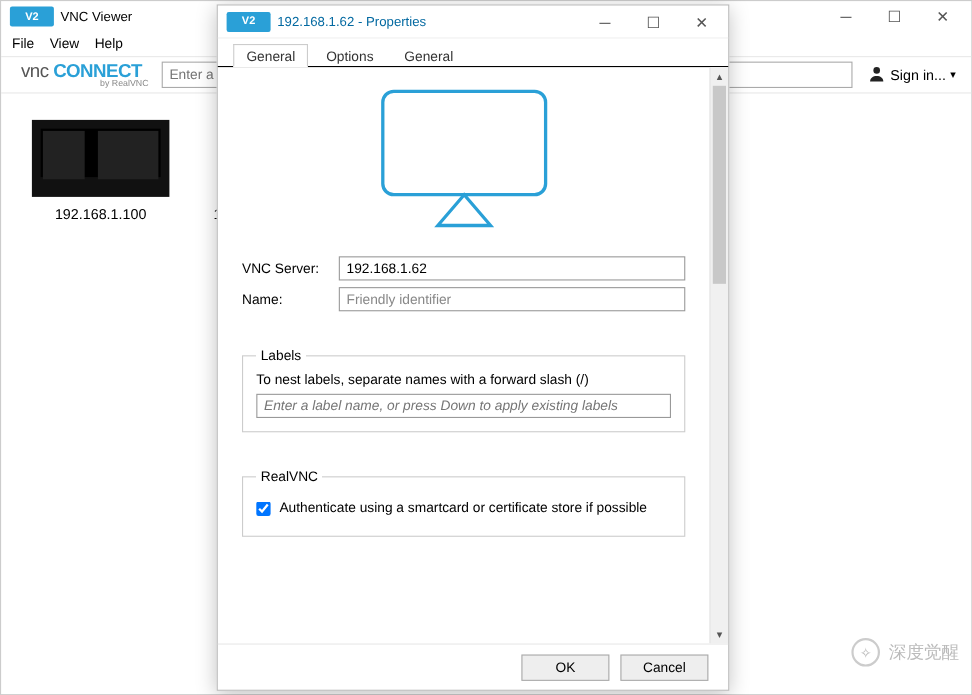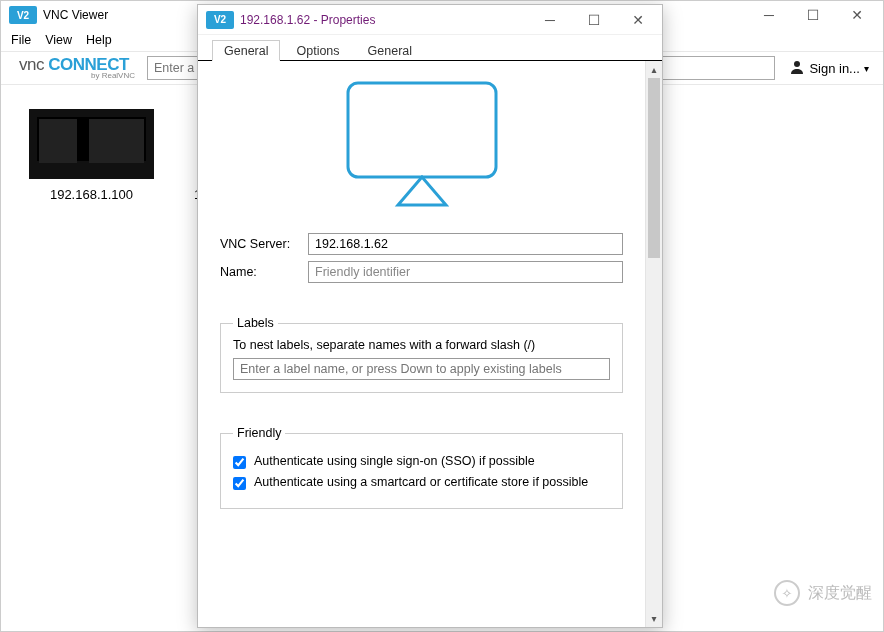--- a/index.html
+++ b/index.html
@@ -8,7 +8,7 @@
   
   .main-window { position: absolute; inset: 0; background: #fff; border: 1px solid #ccc; }
   .main-titlebar { height: 28px; display: flex; align-items: center; padding: 0 4px 0 8px; }
-  .vlogo { width: 28px; height: 18px; background: #2aa0d7; border-radius: 2px; color:#fff; font-size:10px; font-weight:bold; display:flex;align-items:center;justify-content:center;margin-right:6px;}
+  .vlogo { width: 40px; height: 18px; background: #2aa0d7; border-radius: 2px; color:#fff; font-size:10px; font-weight:bold; display:flex;align-items:center;justify-content:center;margin-right:6px;}
   .main-title { font-size: 12px; flex: 1; color:#000;}
   .win-btns { display: flex; }
   .win-btn { width: 44px; height: 28px; display:flex;align-items:center;justify-content:center; color:#555; font-size:14px;}

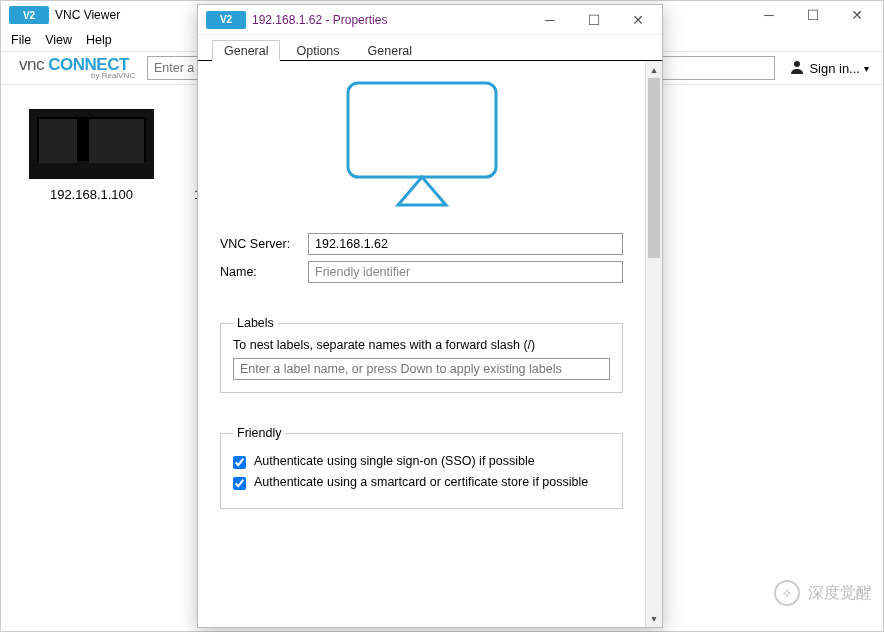--- a/index.html
+++ b/index.html
@@ -34,7 +34,7 @@
   
   .dlg{position:absolute;left:197px;top:4px;width:466px;height:624px;background:#fff;border:1px solid #bbb;box-shadow:0 4px 18px rgba(0,0,0,.25);display:flex;flex-direction:column;}
   .dlg-titlebar{height:30px;display:flex;align-items:center;padding:0 2px 0 8px;border-bottom:1px solid #f0f0f0;}
-  .dlg-title{font-size:12px;flex:1;color:#701a75;}
+  .dlg-title{font-size:12px;flex:1;color:#0369a1;}
   .dlg-win-btn{width:44px;height:30px;display:flex;align-items:center;justify-content:center;color:#555;font-size:14px;}
   .tab-row{height:26px;display:flex;padding:4px 14px 0 14px;gap:4px;border-bottom:1px solid #000000;}
   .tab{padding:3px 11px;font-size:12.5px;border:1px solid transparent;border-bottom:none;color:#333;position:relative;top:1px;}

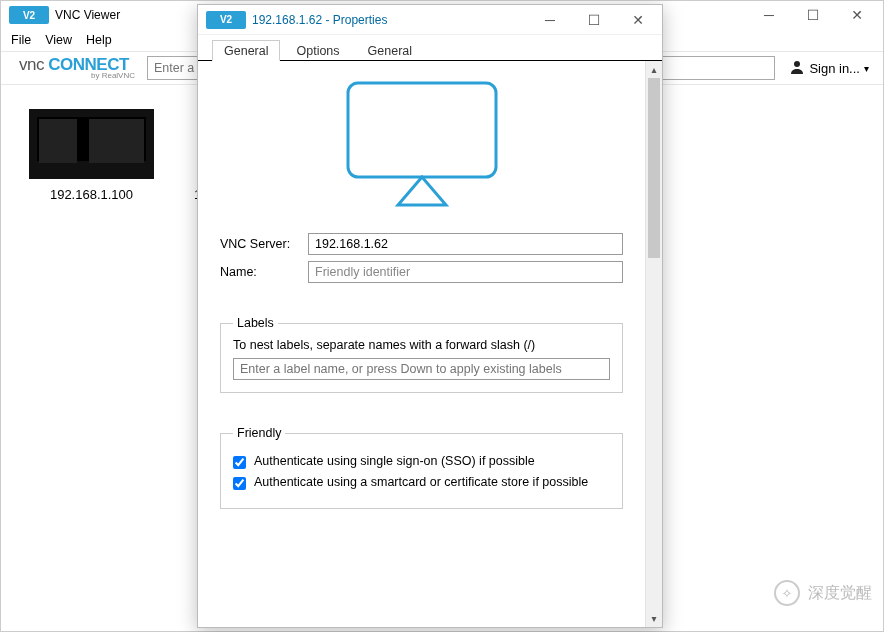--- a/index.html
+++ b/index.html
@@ -54,7 +54,7 @@
   fieldset.group{border:1px solid #ccc;padding:8px 12px 12px 12px;margin-top:33px;}
   fieldset.group legend{font-size:12.5px;padding:0 4px;}
   .hint{font-size:12.5px;margin-bottom:6px;}
-  .label-input{width:100%;height:22px;border:1px solid #999;padding:0 6px;font-size:12.5px;color:#7f1d1d;}
+  .label-input{width:100%;height:22px;border:1px solid #999;padding:0 6px;font-size:12.5px;color:#7f1d1d;font-style:italic;}
   .encrow{display:flex;align-items:center;gap:22px;margin-bottom:10px;}
   .encrow label{font-size:12.5px;}
   select.encsel{flex:1;height:22px;border:1px solid #999;font-size:12.5px;padding:0 4px;background:#f4f4f4;}

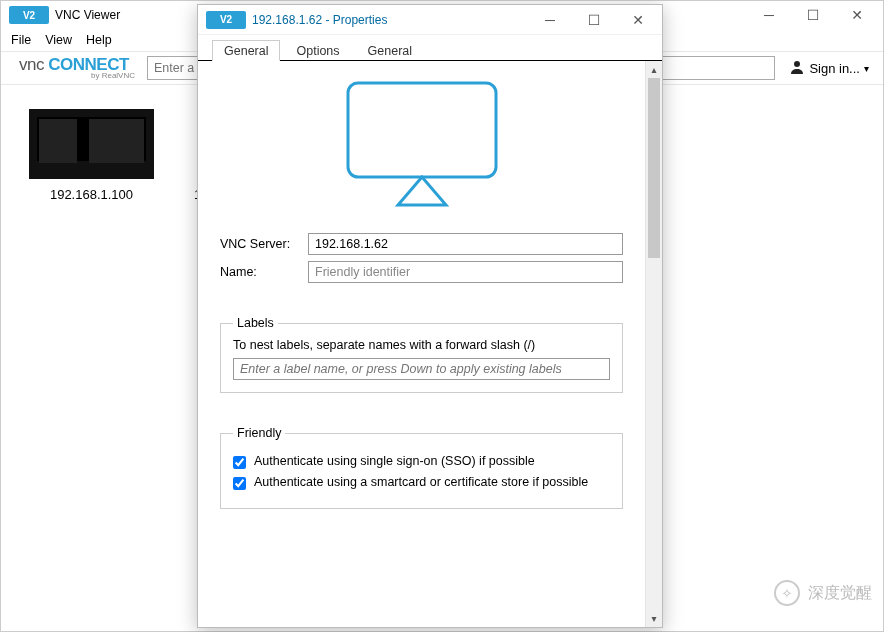--- a/index.html
+++ b/index.html
@@ -157,7 +157,7 @@
       </fieldset>
 
       <fieldset class="group">
-        <legend>Friendly</legend>
+        <legend>RealVNC</legend>
         <div class="check-row">
           <input type="checkbox" checked="" style="">
           <span>Authenticate using single sign-on (SSO) if possible</span>

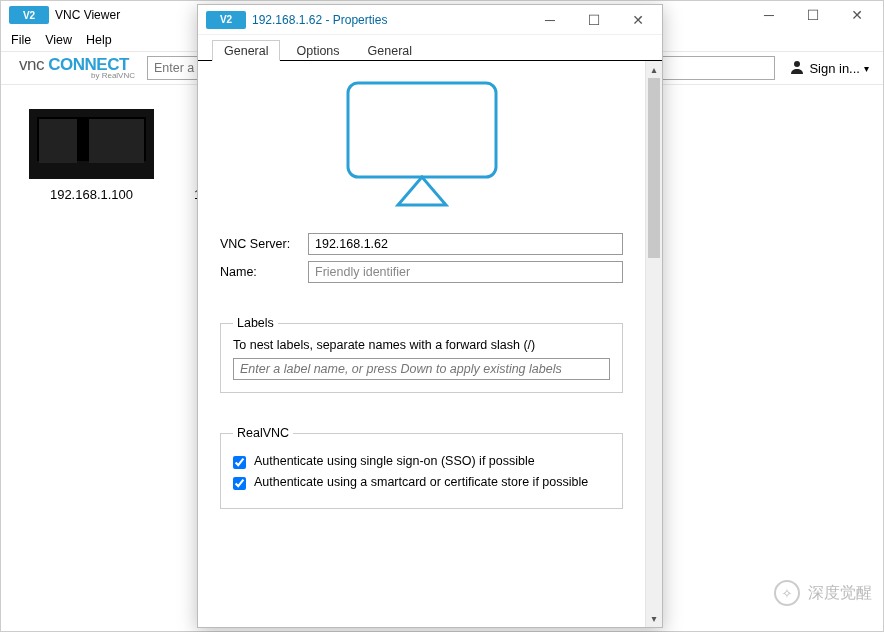--- a/index.html
+++ b/index.html
@@ -160,10 +160,6 @@
         <legend>RealVNC</legend>
         <div class="check-row">
           <input type="checkbox" checked="" style="">
-          <span>Authenticate using single sign-on (SSO) if possible</span>
-        </div>
-        <div class="check-row">
-          <input type="checkbox" checked="" style="">
           <span>Authenticate using a smartcard or certificate store if possible</span>
         </div>
       </fieldset>

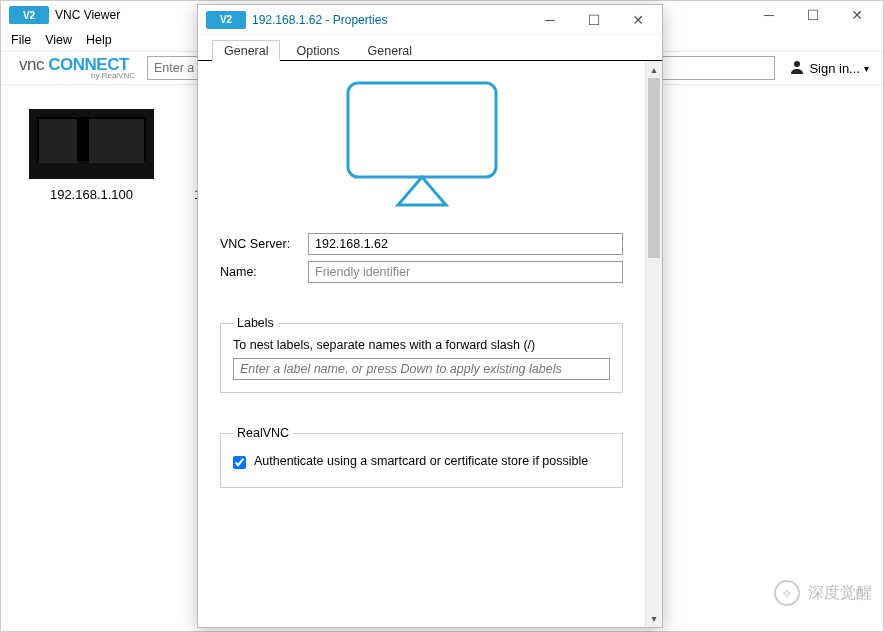--- a/index.html
+++ b/index.html
@@ -175,6 +175,10 @@
     </div>
   </div>
 
+  <div class="dlg-footer">
+    <button class="btn">OK</button>
+    <button class="btn">Cancel</button>
+  </div>
 </div>
 
 <div class="watermark">

